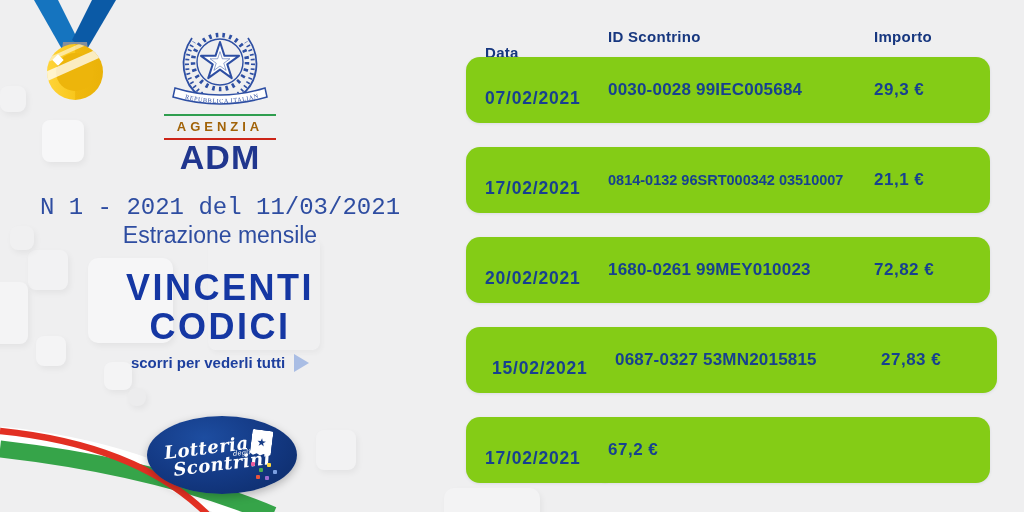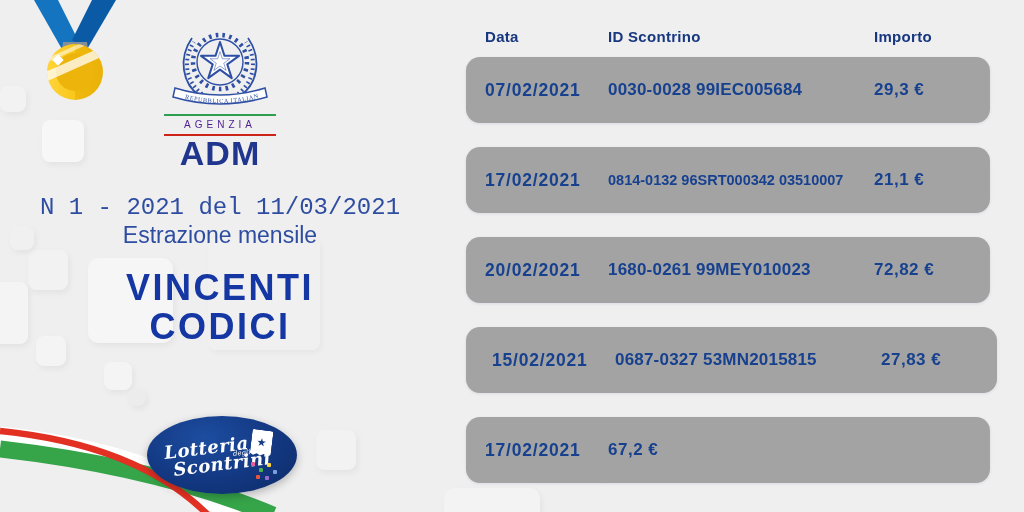--- a/index.html
+++ b/index.html
@@ -73,7 +73,7 @@
   .tbl { position:absolute; left:466px; top:0; width:524px; z-index:2; }
   .tbl-head { position:absolute; top:28px; left:0; width:524px; display:flex;
               font-size:15px; font-weight:700; color:#17377f; letter-spacing:0.3px;}
-  .col-data    { width:123px; padding-left:19px; flex:none; }
+  .col-data    { width:123px; padding-left:19px; flex:none;margin-top:16px; }
   .col-id      { width:266px; flex:none; }
   .col-importo { flex:1; }
   .tbl-row { position:absolute; left:0; width:524px; height:66px; background:#a3a3a3;

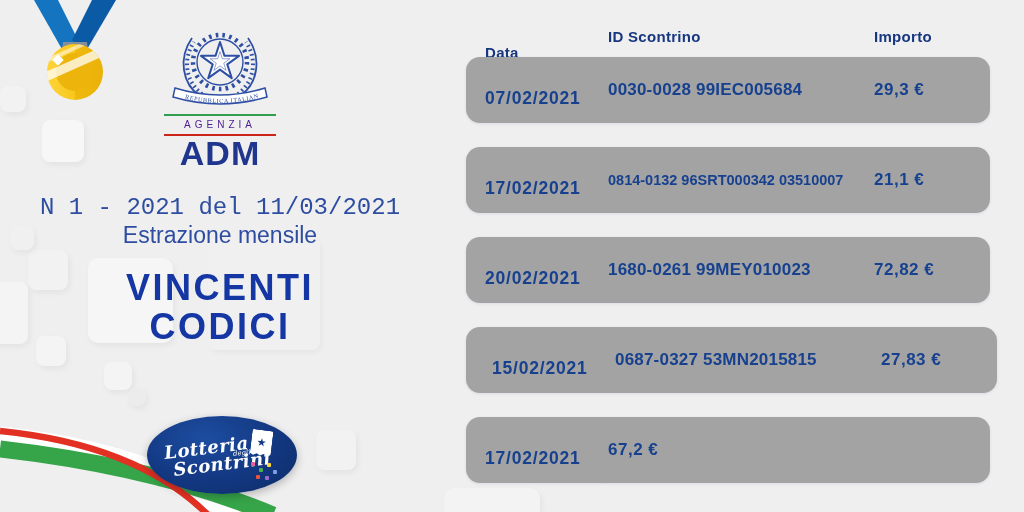--- a/index.html
+++ b/index.html
@@ -76,7 +76,7 @@
   .col-data    { width:123px; padding-left:19px; flex:none;margin-top:16px; }
   .col-id      { width:266px; flex:none; }
   .col-importo { flex:1; }
-  .tbl-row { position:absolute; left:0; width:524px; height:66px; background:#a3a3a3;
+  .tbl-row { position:absolute; left:0; width:524px; height:66px; background:#84cc16;
              border-radius:14px; display:flex; align-items:center;
              box-shadow:0 1px 3px rgba(40,60,110,0.10); color:#17418f; font-weight:700;}
   .row0 { top:57px; } .row1 { top:147px; } .row2 { top:237px; } .row3 { top:327px;padding-left:7px; } .row4 { top:417px; }

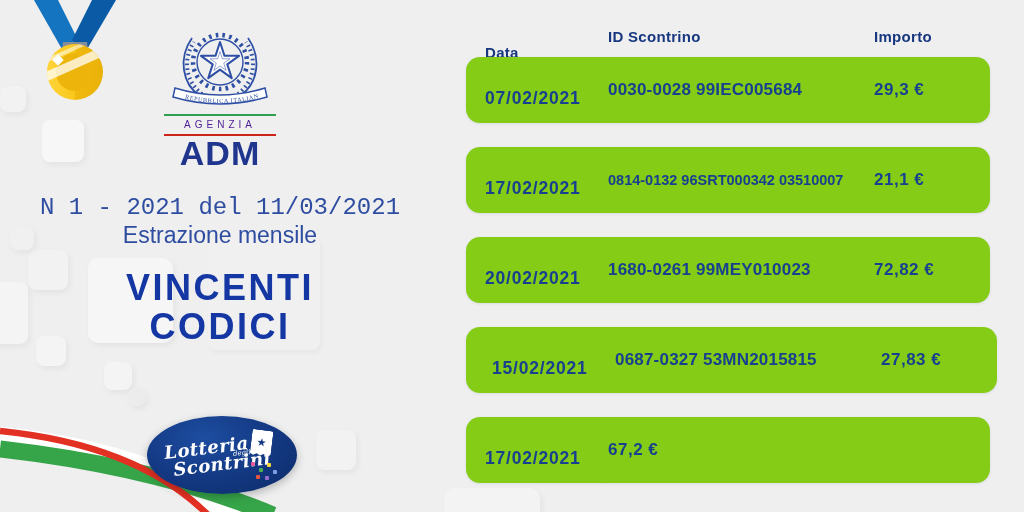--- a/index.html
+++ b/index.html
@@ -33,7 +33,7 @@
   .adm-emblem { display:block; margin:0 auto; }
   .agenzia-wrap { margin-top:2px; padding:3px 0 4px 0; width:112px; margin-left:auto; margin-right:auto;
                   border-top:2px solid #2f9e4f; border-bottom:2px solid #cc2418; }
-  .agenzia { font-size:10px; font-weight:400; letter-spacing:4px; color:#4c1d95; }
+  .agenzia { font-size:13px; font-weight:700; letter-spacing:4px; color:#a16207; }
   .adm-acronym { font-size:34px; font-weight:800; letter-spacing:1px; color:#20368e; line-height:30px; margin-top:2px;}
 
   .edition { position:absolute; left:0; top:195px; width:440px; text-align:center;

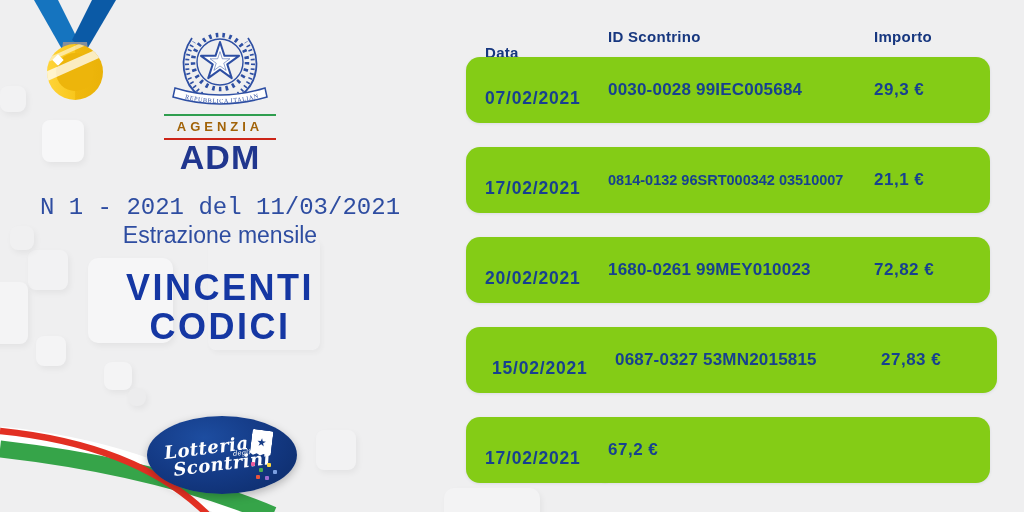--- a/index.html
+++ b/index.html
@@ -161,6 +161,9 @@
     <div>CODICI</div>
   </div>
 
+  <div class="scroll-hint">
+    <span>scorri per vederli tutti</span><span class="tri"></span>
+  </div>
 
   <svg class="ribbon" width="330" height="97" viewBox="0 0 330 97">
     <path d="M0,22.5 Q148,38 237,100" stroke="#ffffff" stroke-width="22" fill="none"></path>

